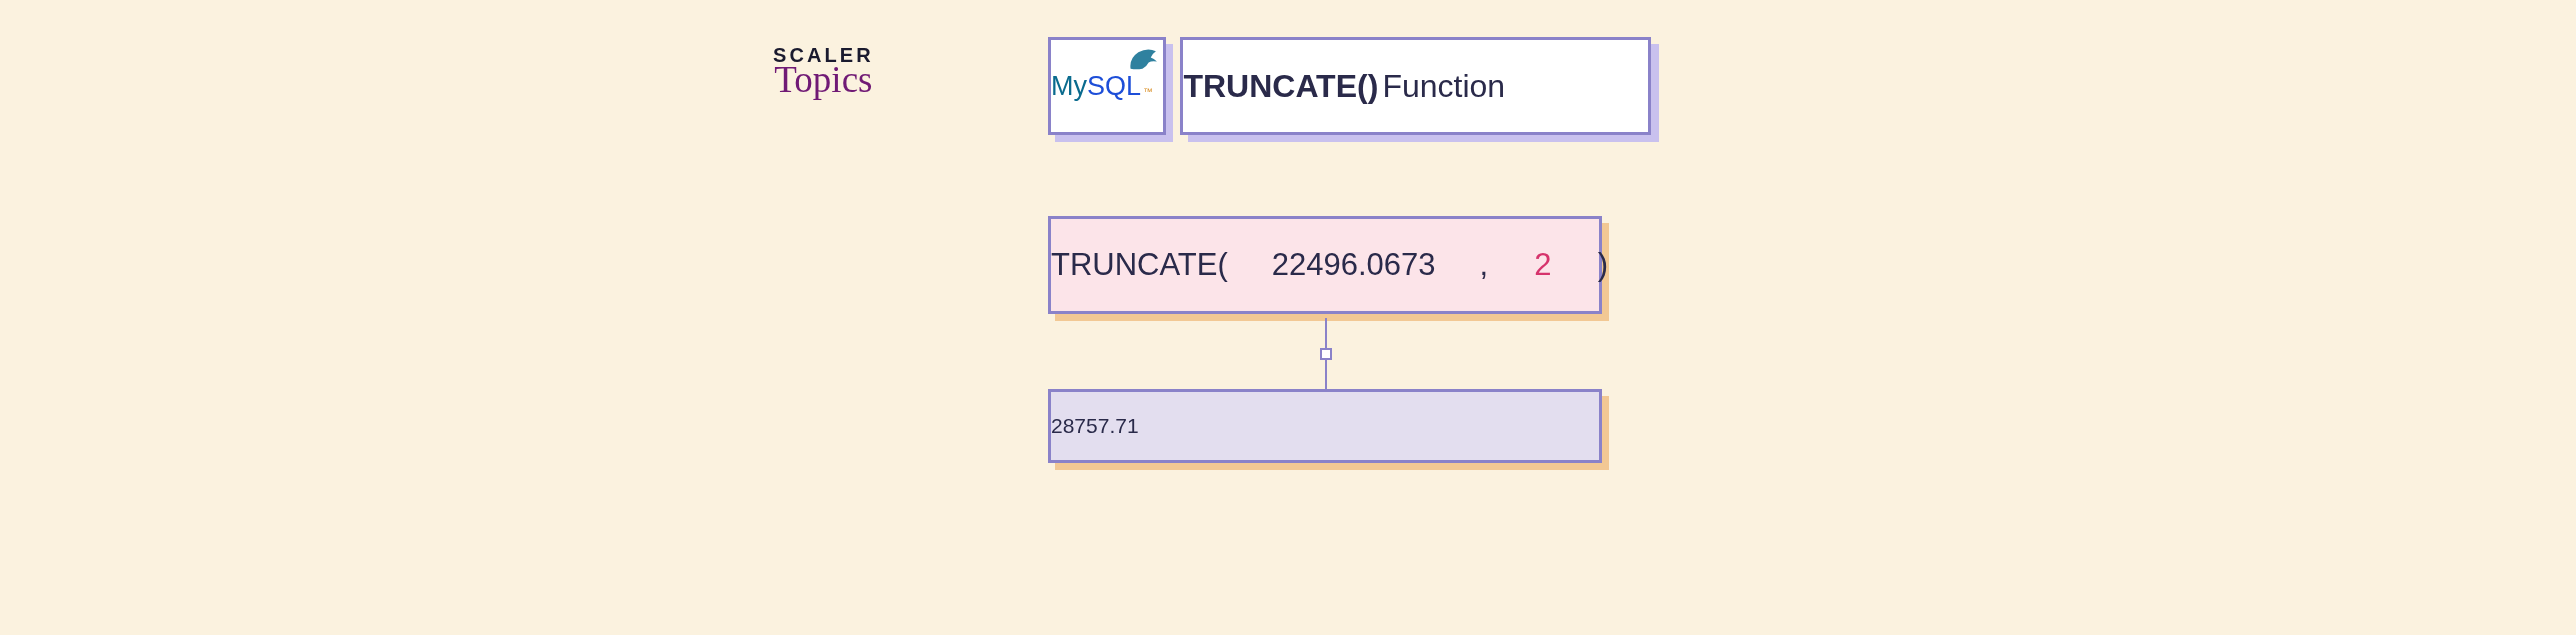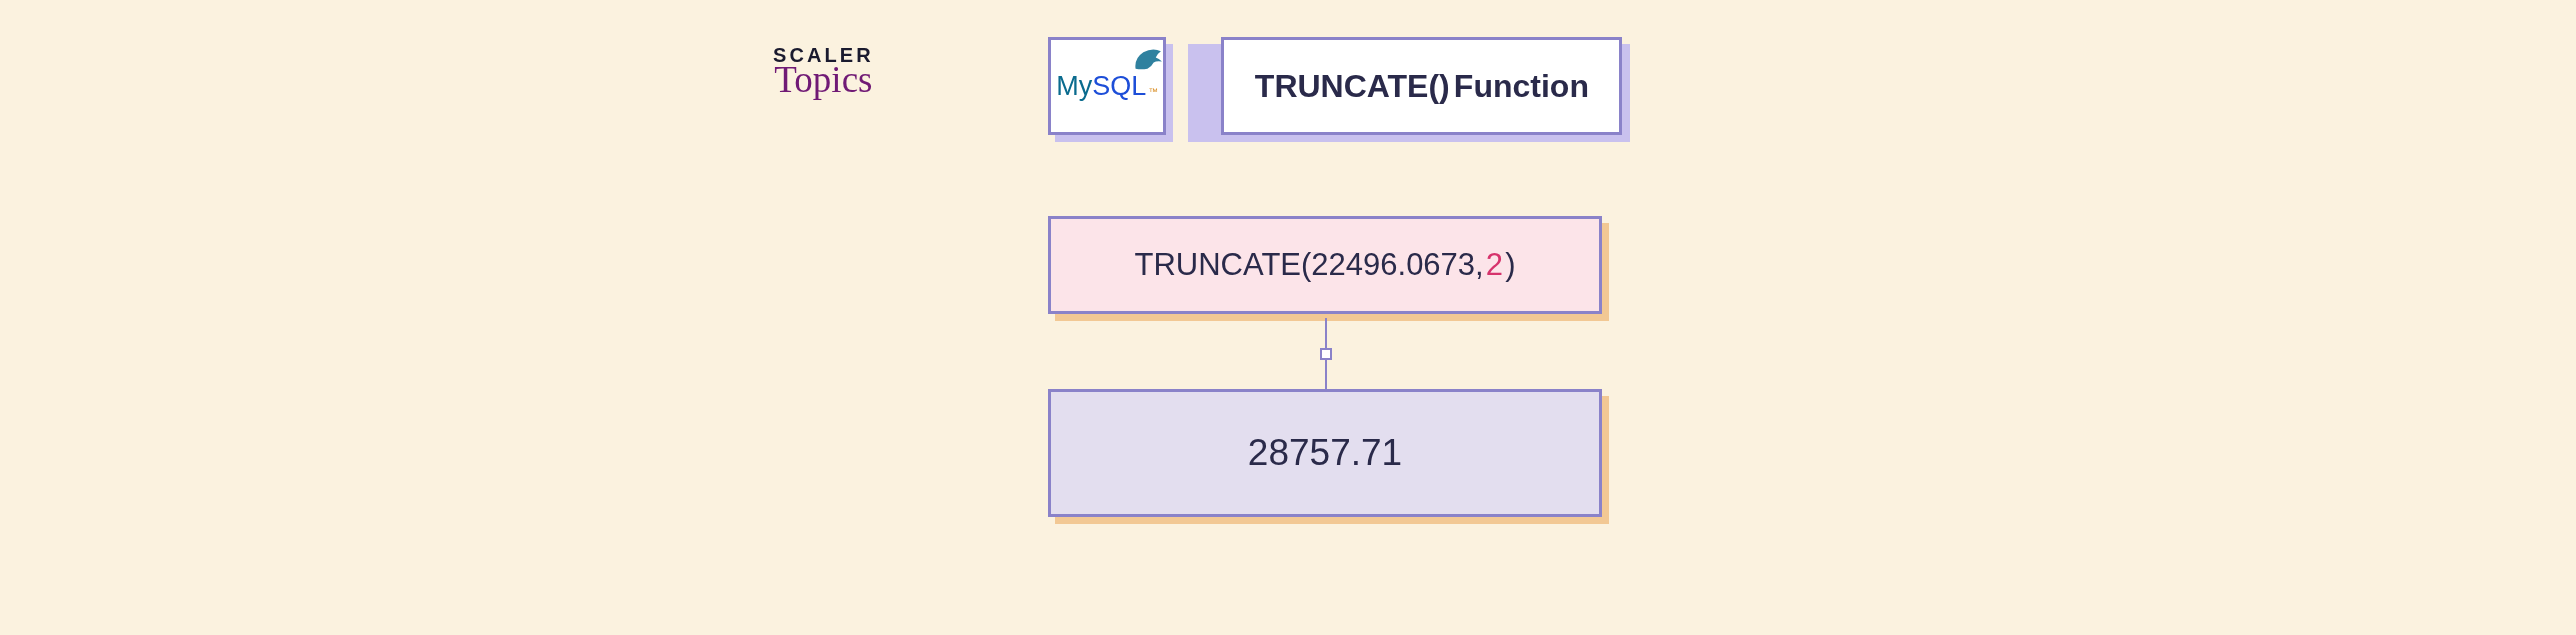--- a/index.html
+++ b/index.html
@@ -63,7 +63,7 @@
     background: #ffffff;
     display: flex;
     align-items: center;
-    justify-content: center;
+    justify-content: flex-start;
   }
   .mysql-box .box-inner {
     width: 118px;

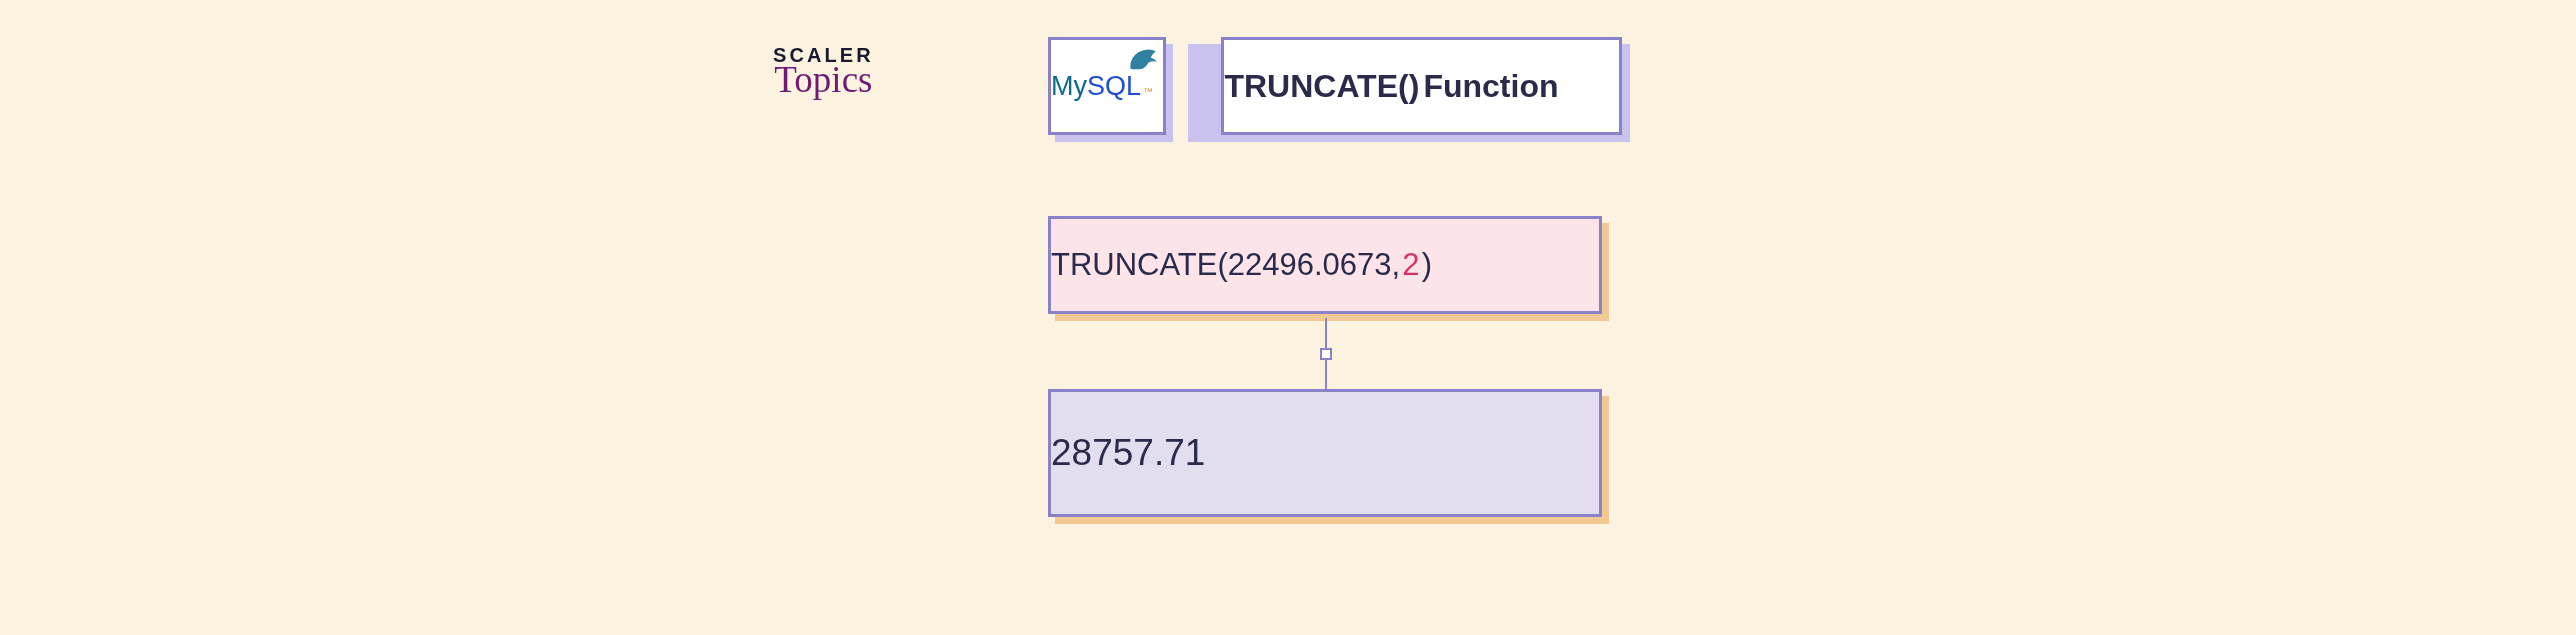--- a/index.html
+++ b/index.html
@@ -87,11 +87,10 @@
     height: 23px;
   }
   .title-box .box-inner {
-    width: 401px;
+    width: 471px;
     height: 98px;
     font-size: 32px;
     color: #2a2a4a;
-    margin-left: 41px;
   }
   .title-bold { font-weight: 800; }
   .title-light { font-weight: 700; margin-left: 4.1px; }

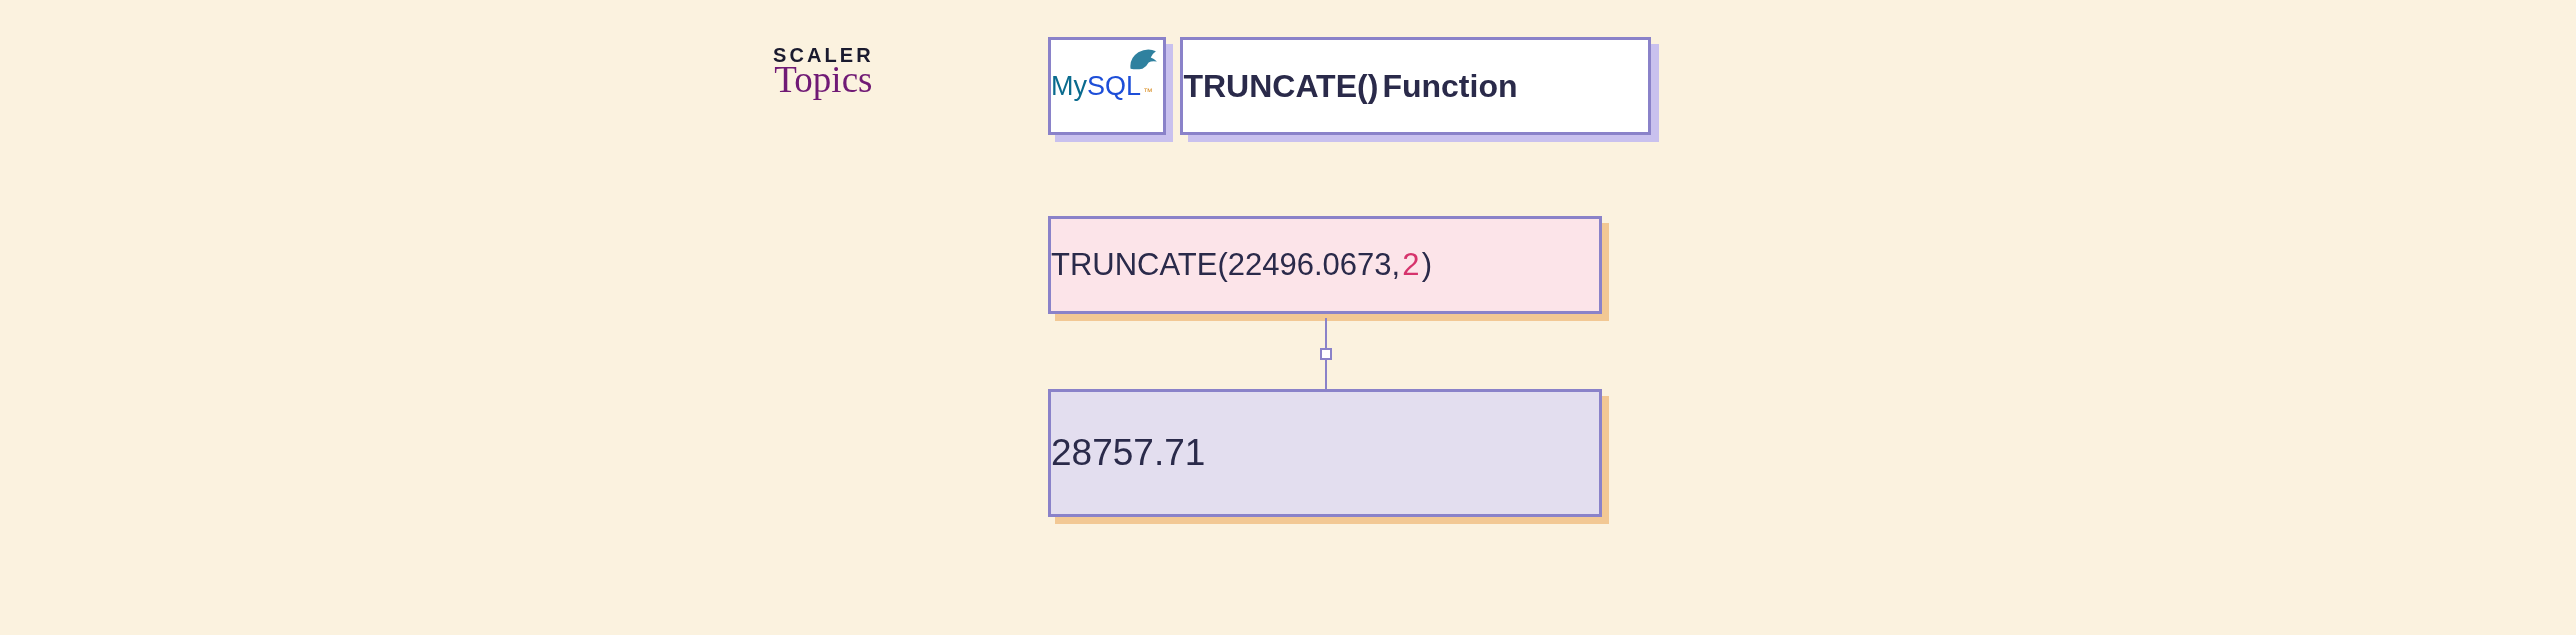--- a/index.html
+++ b/index.html
@@ -93,7 +93,7 @@
     color: #2a2a4a;
   }
   .title-bold { font-weight: 800; }
-  .title-light { font-weight: 700; margin-left: 4.1px; }
+  .title-light { font-weight: 400; margin-left: 4.1px; }
   .input-box {
     position: absolute;
     left: 1048px;

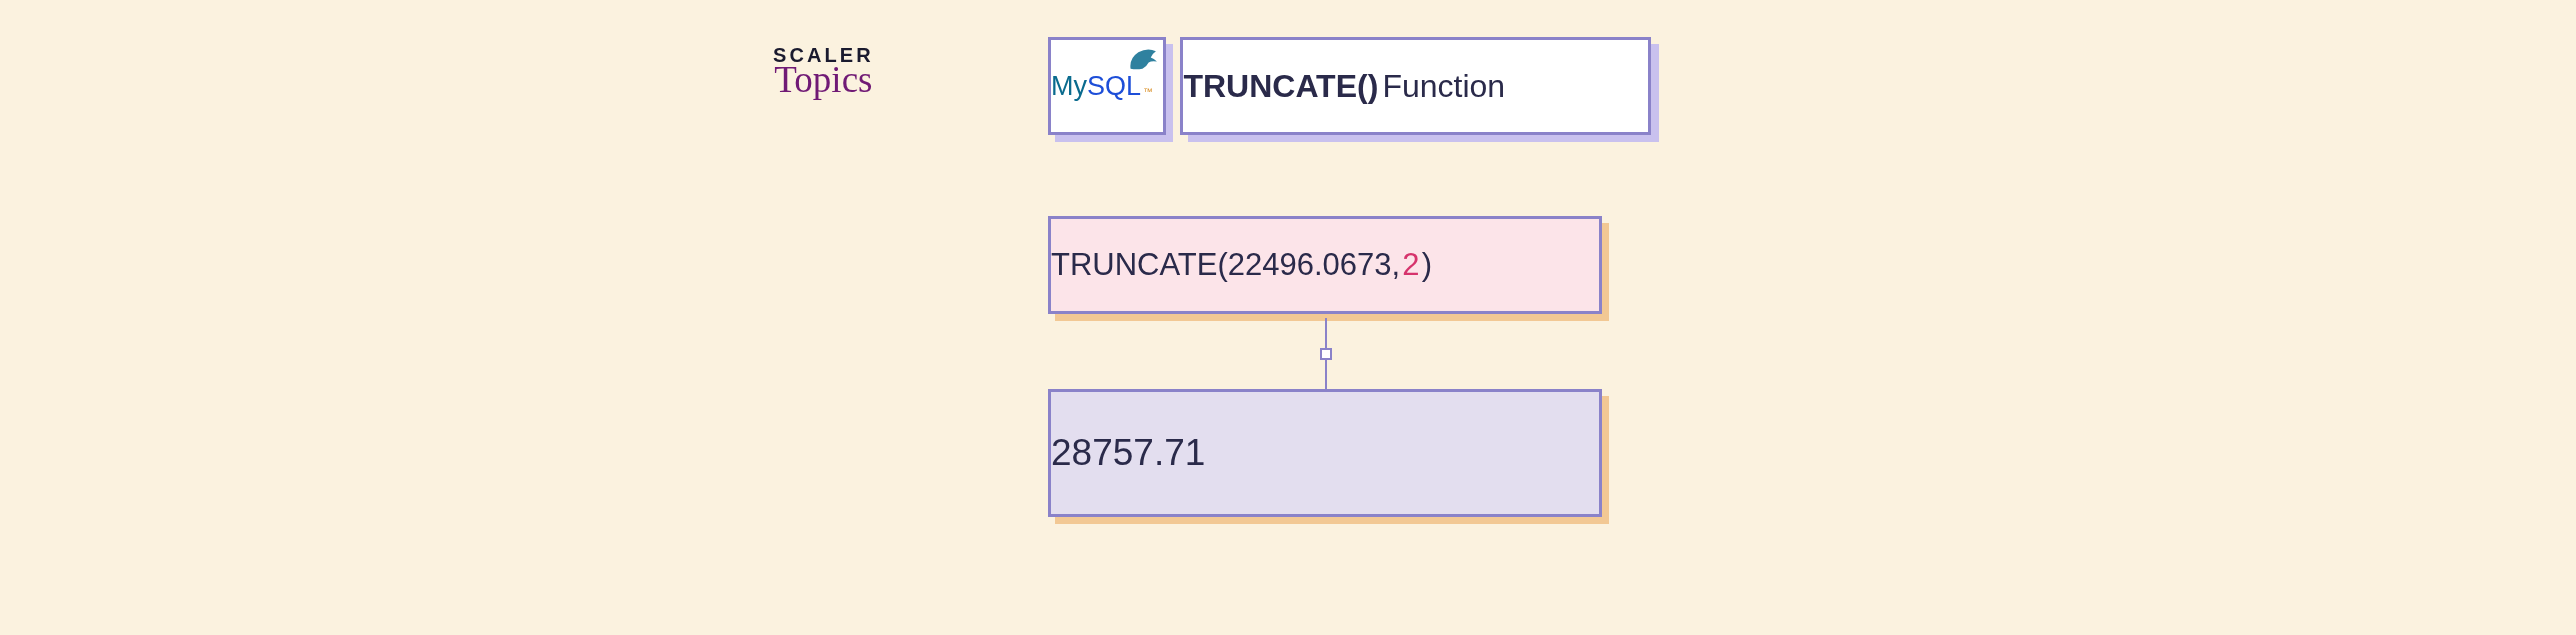--- a/index.html
+++ b/index.html
@@ -109,6 +109,7 @@
     font-size: 31px;
     font-weight: 400;
     color: #2a2a4a;
+    gap: 44px;
   }
   .input-arg2 { color: #d6336c; margin: 0 2.1px; }
   .connector {

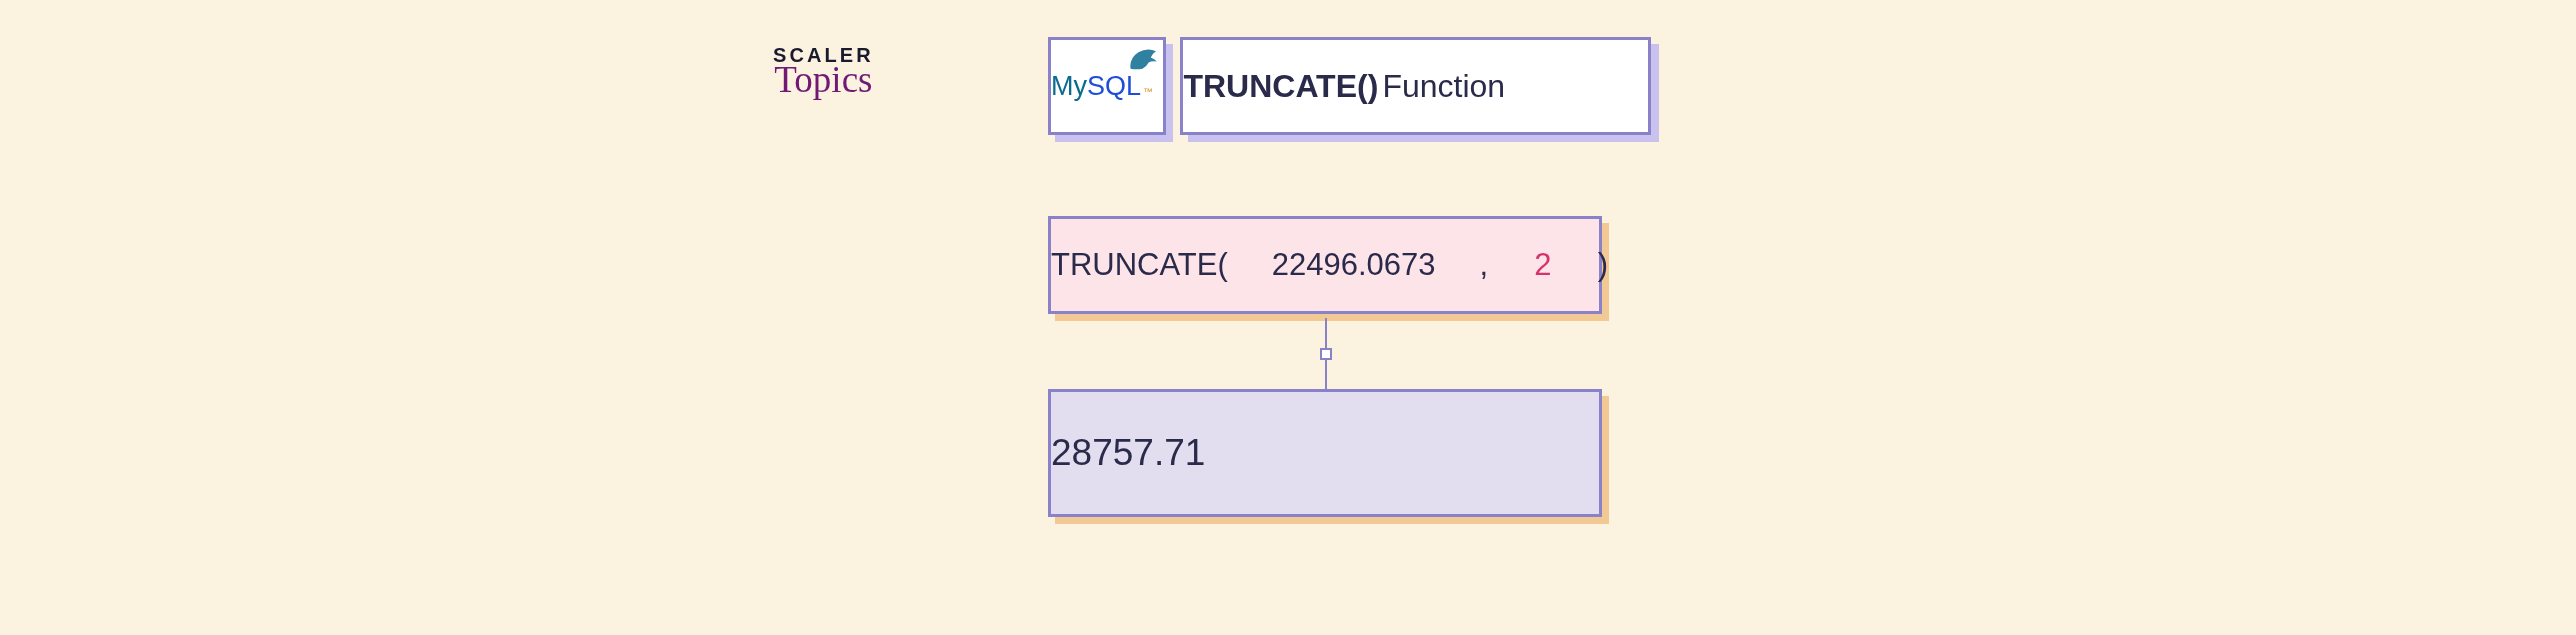--- a/index.html
+++ b/index.html
@@ -143,9 +143,9 @@
   }
   .output-box .box-inner {
     width: 554px;
-    height: 128px;
+    height: 74px;
     background: #e3deef;
-    font-size: 37px;
+    font-size: 21px;
     font-weight: 400;
     color: #2a2a4a;
   }

